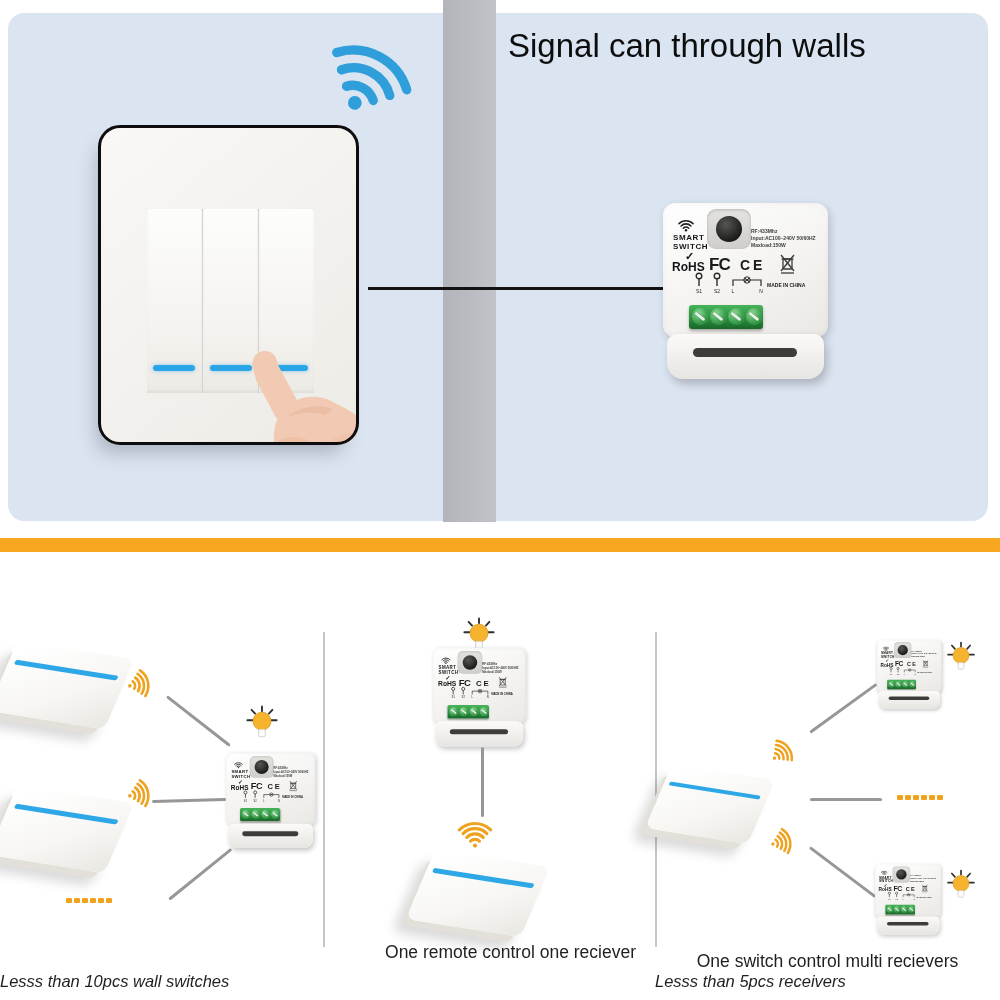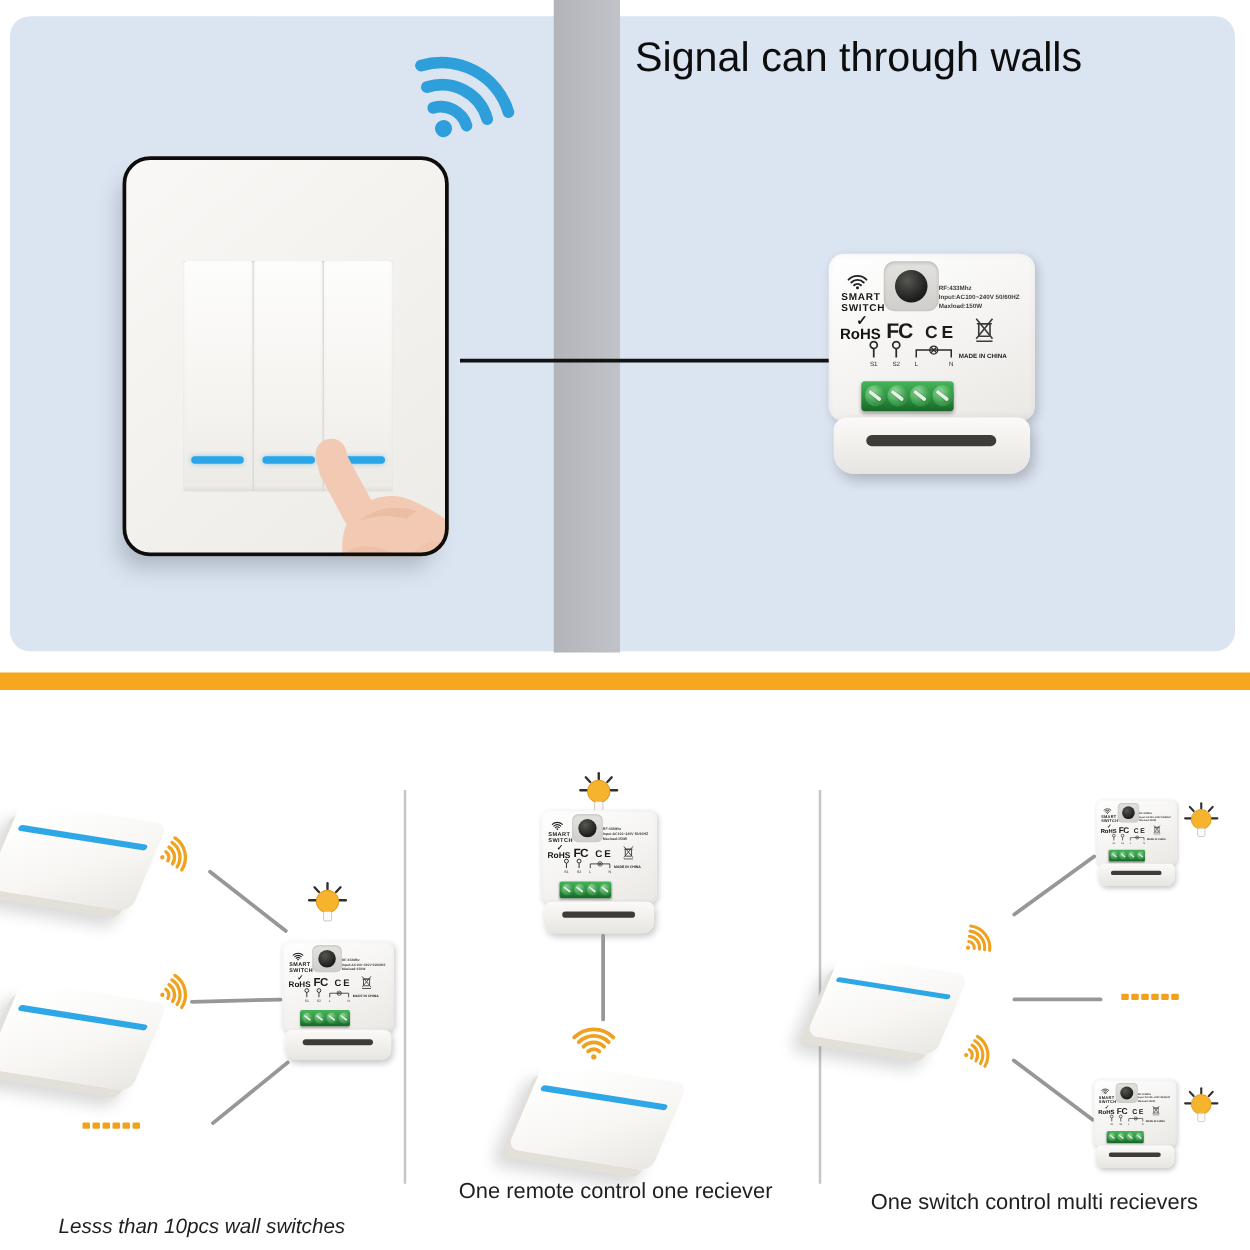--- a/index.html
+++ b/index.html
@@ -399,7 +399,7 @@
     <div class="sline"></div>
   </div>
 
-  <div class="caption" style="left:330px; top:942px; width:325px;">One remote control one reciever</div>
+  <div class="caption" style="left:348px; top:942px; width:325px;">One remote control one reciever</div>
 
   <div class="switch3d" style="left:658px; top:770px; width:104px; height:68px;">
     <div class="sline"></div>

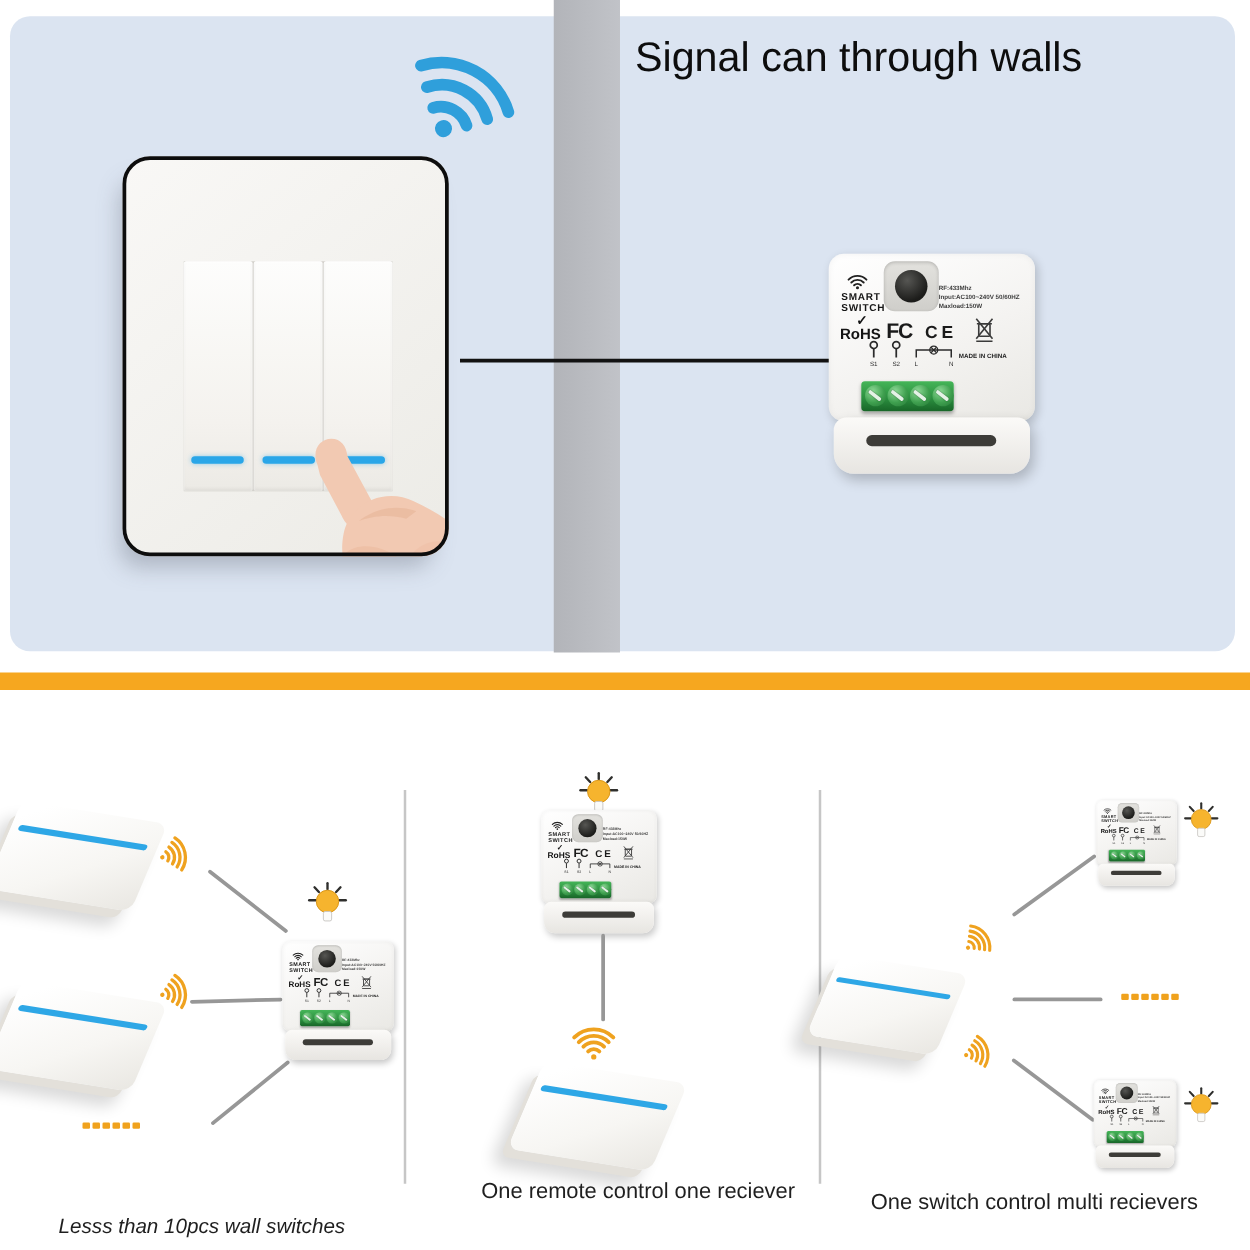--- a/index.html
+++ b/index.html
@@ -93,7 +93,7 @@
   .dash { width:5.6px; height:5px; background:#f0a21d; border-radius:1px; }
 
   .caption { position:absolute; font-size:17.5px; color:#1f1f1f; text-align:center; }
-  .note { position:absolute; font-size:16.5px; font-style:italic; color:#1f1f1f; text-align:center; }
+  .note { position:absolute; font-size:16.5px; font-style:italic; color:#1f1f1f; }
 </style>
 </head>
 <body>

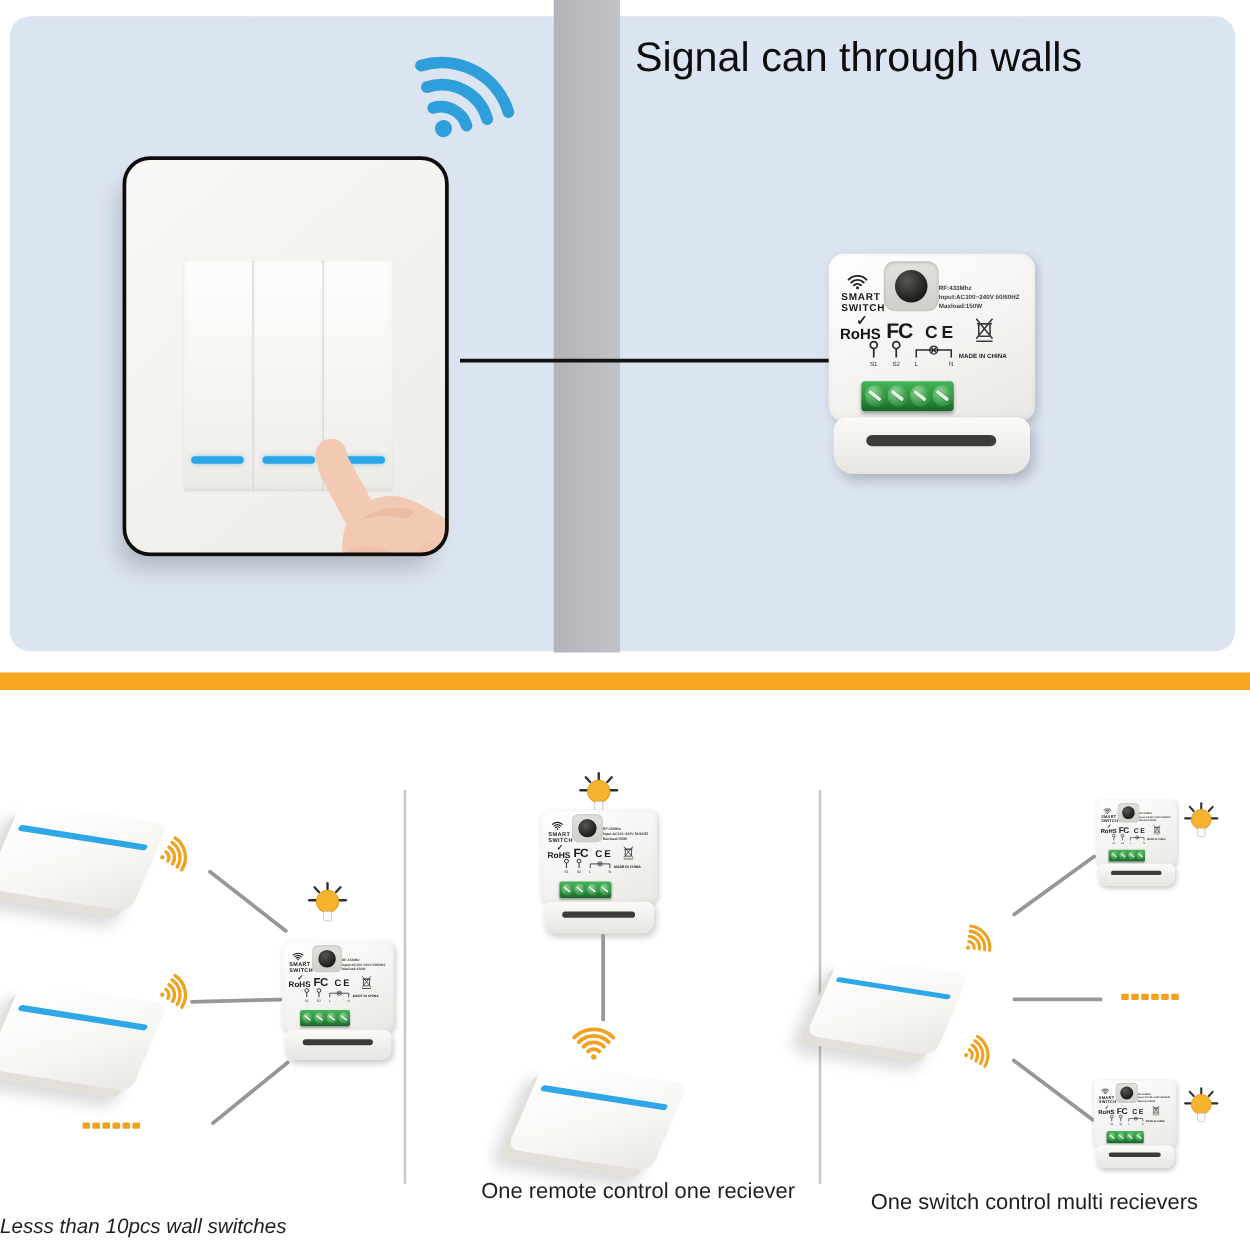--- a/index.html
+++ b/index.html
@@ -576,6 +576,7 @@
   </svg>
 
   <div class="caption" style="left:655px; top:951px; width:345px;">One switch control multi recievers</div>
+  <div class="note" style="left:655px; top:972px; width:345px;">Lesss than 5pcs receivers</div>
 
 </div>
 

